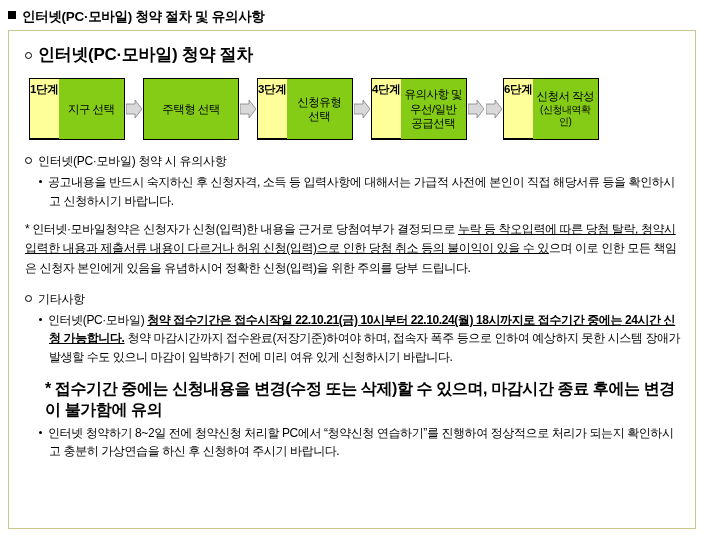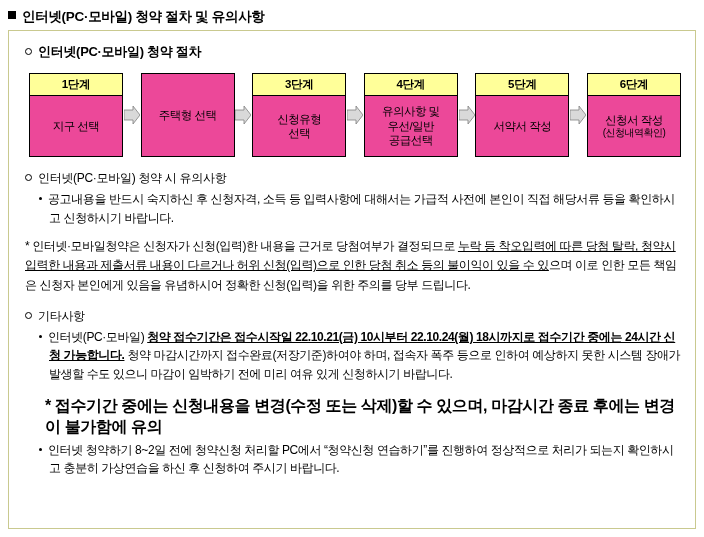--- a/index.html
+++ b/index.html
@@ -49,7 +49,7 @@
     padding: 12px 14px 8px 14px;
   }
   .sec-head {
-    font-size: 13px;
+    font-size: 17px;
     font-weight: bold;
     letter-spacing: -0.3px;
     margin: 0 0 0 2px;

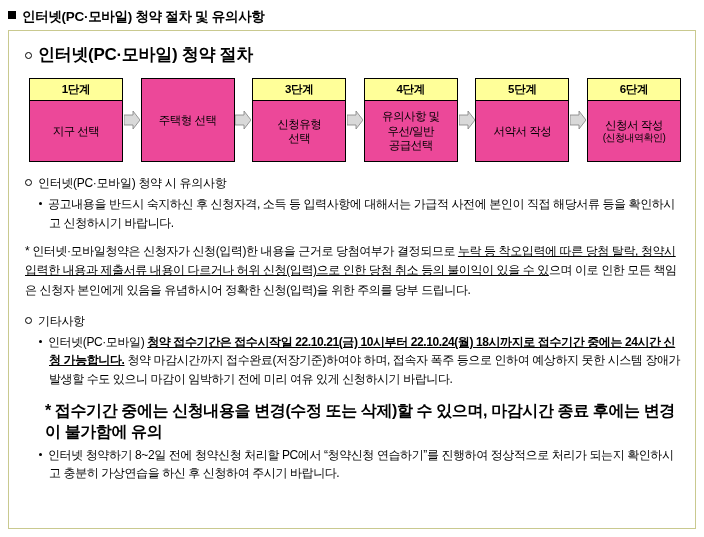--- a/index.html
+++ b/index.html
@@ -75,8 +75,8 @@
     border: 1.2px solid #000;
     box-sizing: border-box;
     display: flex;
-    flex-direction: column;
-    background: #ec4899;
+    flex-direction: row;
+    background: #84cc16;
   }
   .step-head {
     background: #ffff99;

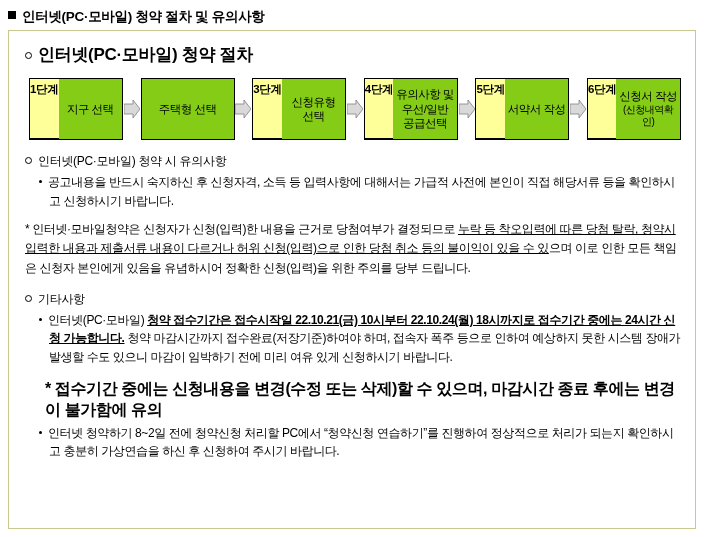--- a/index.html
+++ b/index.html
@@ -206,10 +206,6 @@
           </svg>
       </div>
 
-      <div class="step">
-        <div class="step-head">5단계</div>
-        <div class="step-body">서약서 작성</div>
-      </div>
       <div class="arrow">
         <svg width="16" height="18" viewBox="0 0 16 18">
             <polygon points="0,4 9,4 9,0 16,9 9,18 9,14 0,14" fill="#d9d9d9" stroke="#808080" stroke-width="0.8"></polygon>

